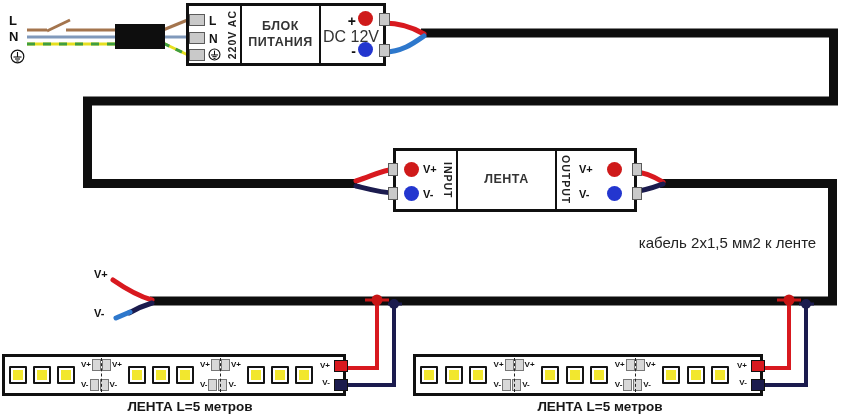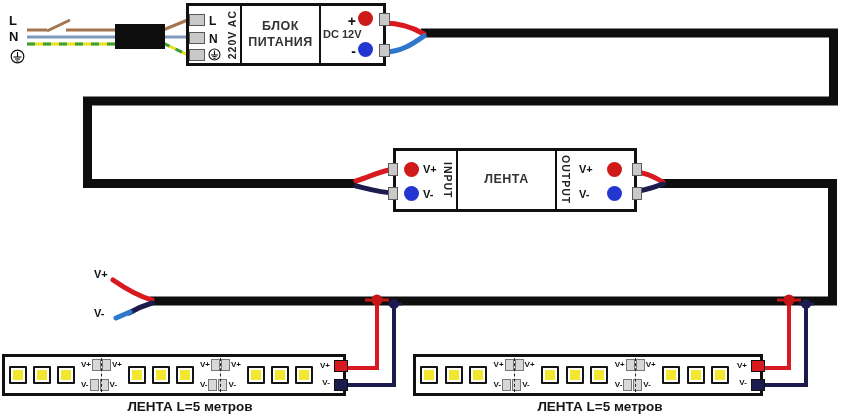--- a/index.html
+++ b/index.html
@@ -126,7 +126,7 @@
       <span style="display:block;width:72px;">БЛОК ПИТАНИЯ</span>
     </div>
     <div class="sec" style="width:62px;">
-      <span class="plainlabel" style="left:2px;top:22px;font-size:11px;font-weight:700;color:#333;">DC 12V</span>
+      <span class="plainlabel" style="left:2px;top:22px;font-size:16px;font-weight:400;color:#333;">DC 12V</span>
       <span class="lbl" style="right:27px;top:8px;font-size:14px;">+</span>
       <span class="circ red" style="right:10px;top:5px;"></span>
       <span class="tsq-g" style="right:-7px;top:7px;width:11px;height:13px;"></span>

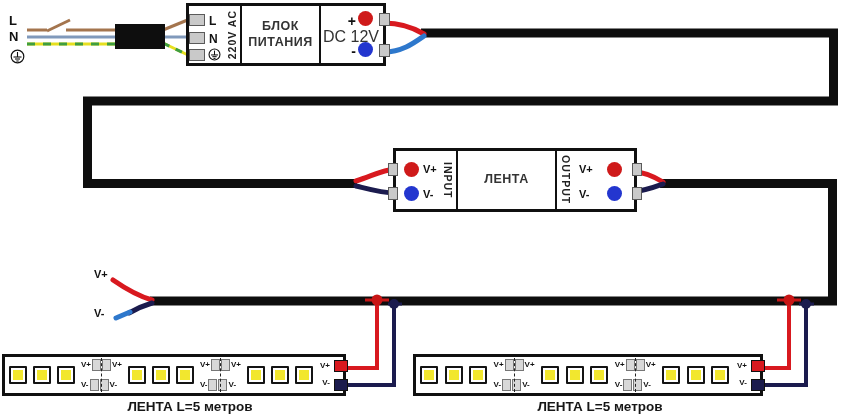--- a/index.html
+++ b/index.html
@@ -164,6 +164,7 @@
     </div>
   </div>
 
+  <div class="cablenote">кабель 2х1,5 мм2 к ленте</div>
 
   <div class="feedlbl" style="left:94px;top:268px;">V+</div>
   <div class="feedlbl" style="left:94px;top:307px;">V-</div>

